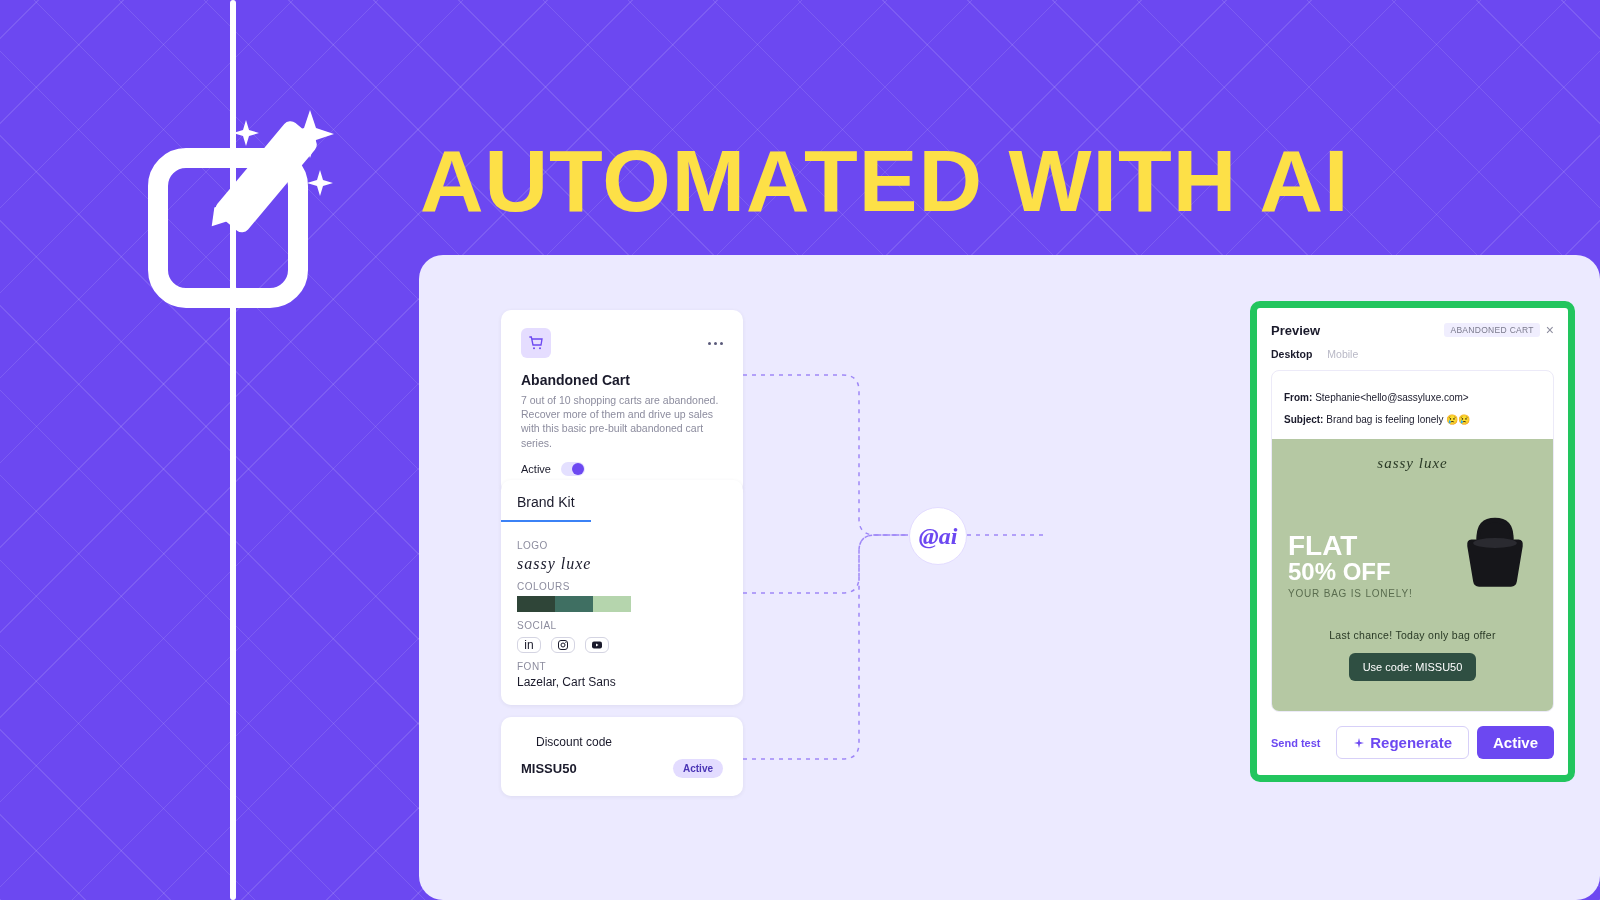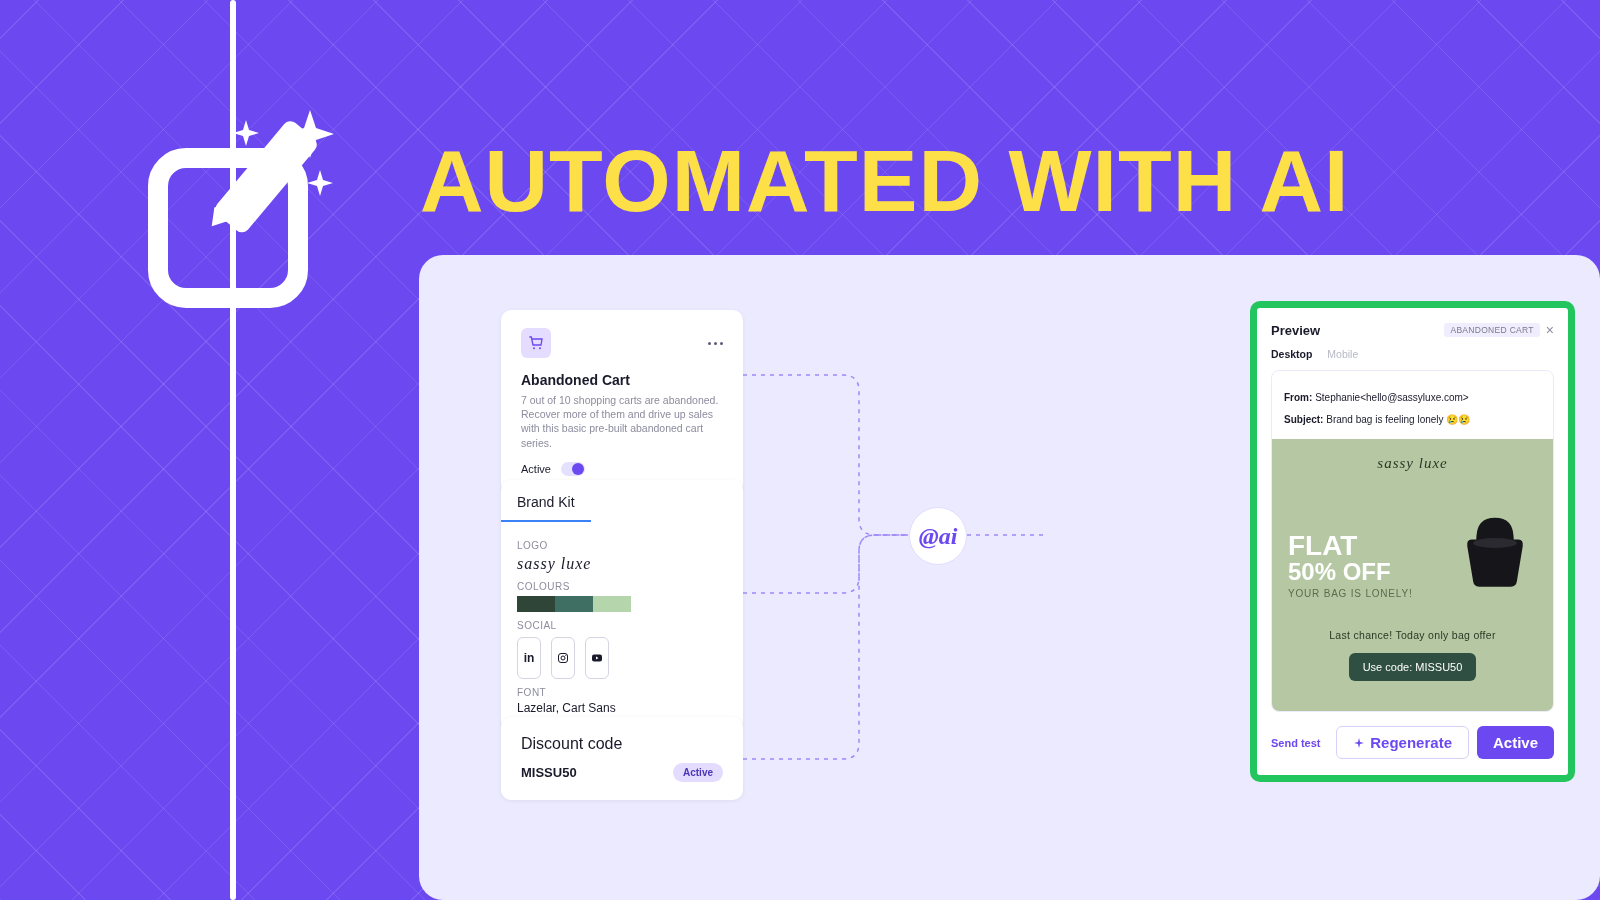--- a/index.html
+++ b/index.html
@@ -72,7 +72,7 @@
   .swatches{display:flex;gap:0;margin-top:4px;}
   .sw{width:38px;height:16px;}
   .socials{display:flex;gap:10px;margin-top:6px;}
-  .soc{width:24px;height:42px;border:1px solid #d4d4e2;border-radius:6px;display:flex;align-items:center;justify-content:center;color:#1a1a2b;font-weight:700;font-size:12px;}
+  .soc{width:24px;height:16px;border:1px solid #d4d4e2;border-radius:6px;display:flex;align-items:center;justify-content:center;color:#1a1a2b;font-weight:400;font-size:12px;}
   .font-line{font-size:12px;color:#1a1a2b;margin-top:3px;}
 
   .card-discount { left:82px; top:462px; width:242px; }

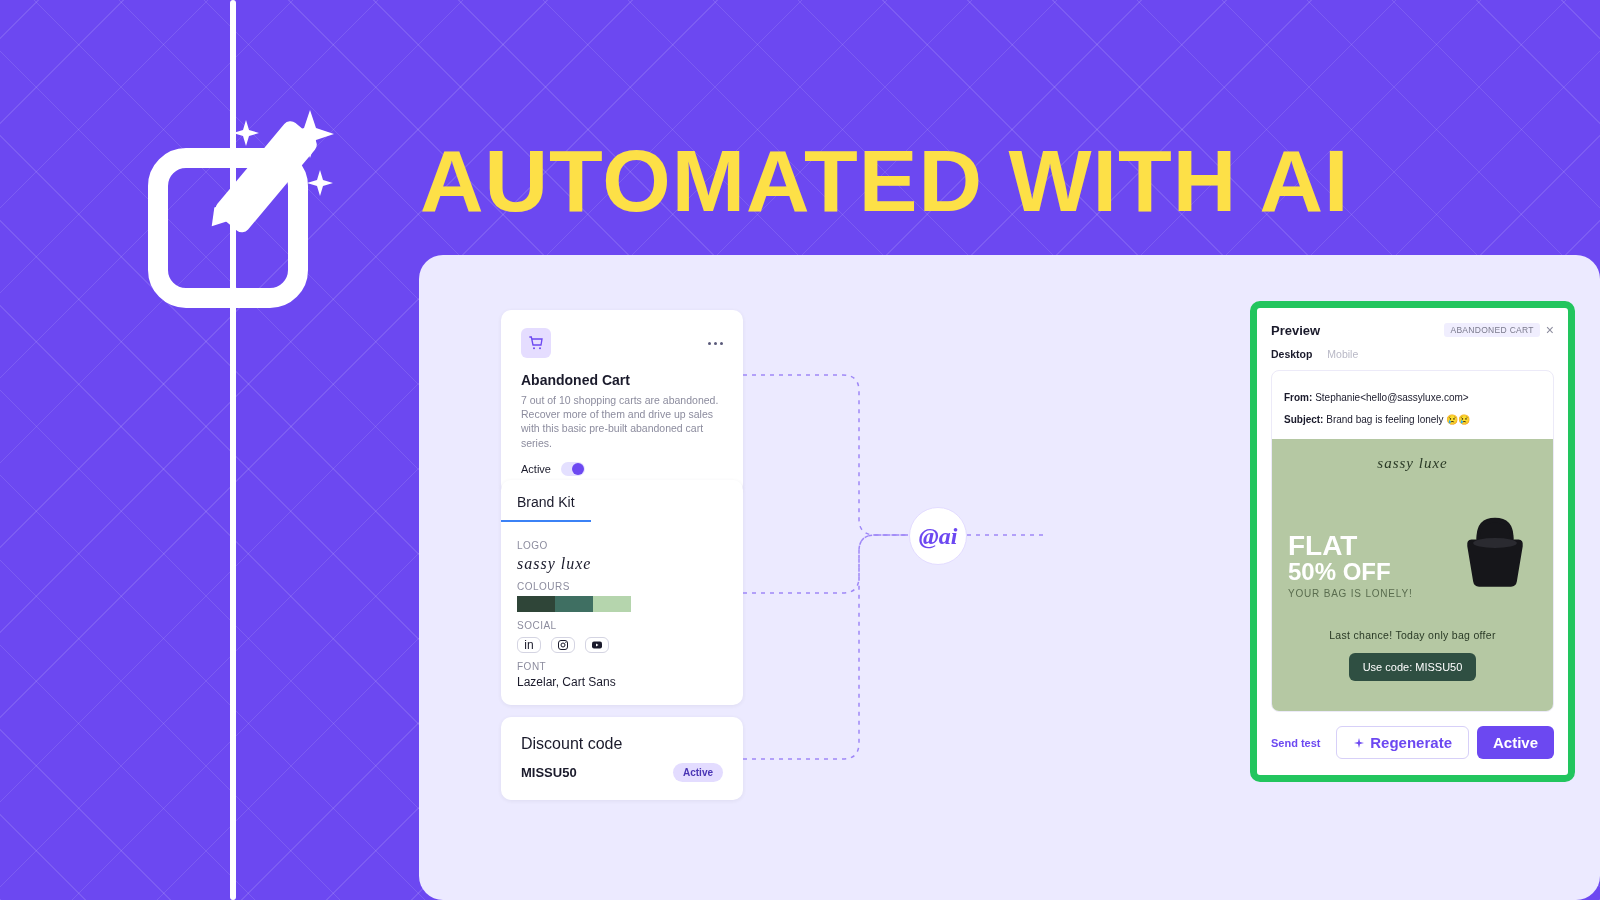--- a/index.html
+++ b/index.html
@@ -76,7 +76,7 @@
   .font-line{font-size:12px;color:#1a1a2b;margin-top:3px;}
 
   .card-discount { left:82px; top:462px; width:242px; }
-  .dc-title{font-size:16px;color:#1a1a2b;}
+  .dc-title{font-size:12px;color:#1a1a2b;margin-left:15px;}
   .dc-row{display:flex;justify-content:space-between;align-items:center;margin-top:10px;}
   .dc-code{font-weight:700;font-size:13px;color:#1a1a2b;}
   .dc-active{background:#e3dcff;color:#4a35b5;font-size:10px;font-weight:600;padding:4px 10px;border-radius:12px;}

